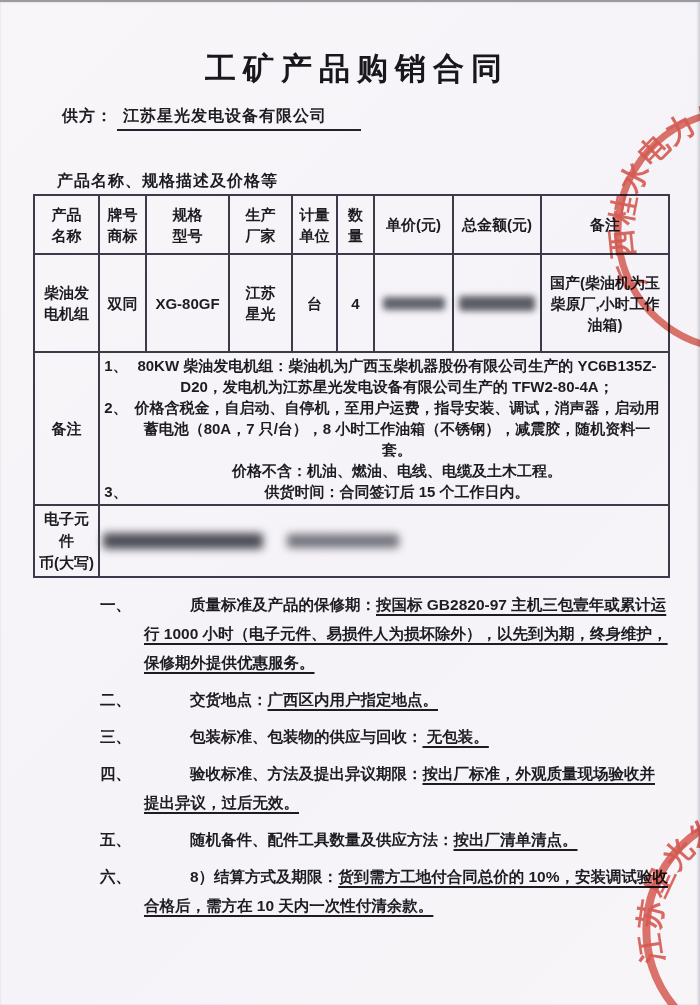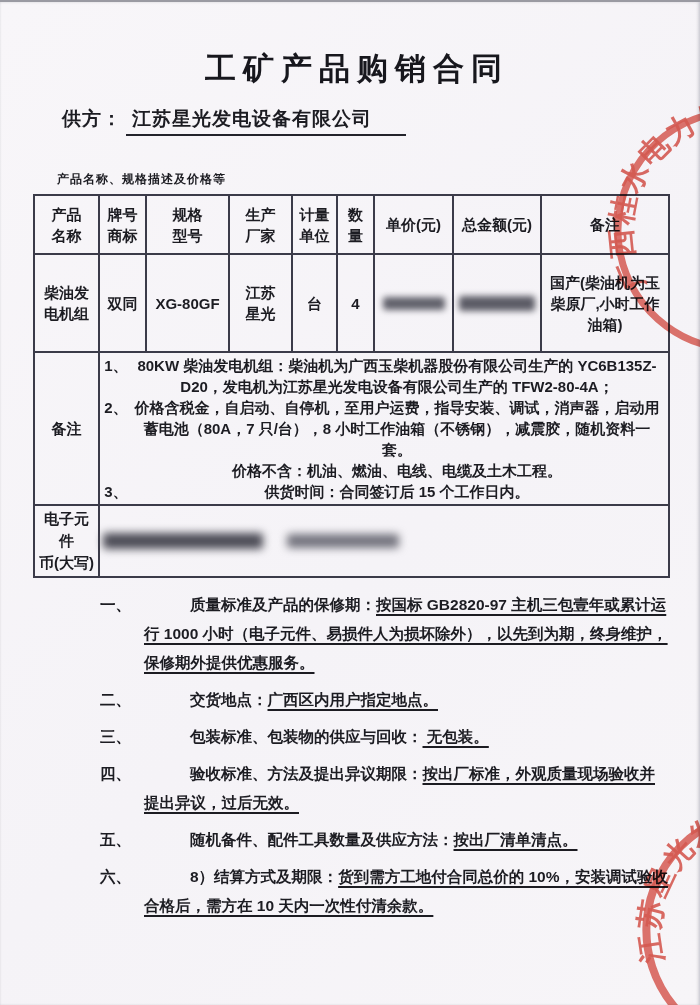--- a/index.html
+++ b/index.html
@@ -16,7 +16,7 @@
     position:absolute;top:46px;left:0;width:100%;
     text-align:center;font-size:31px;letter-spacing:7px;color:#17171d;padding-left:7px;
   }
-  .party-line{position:absolute;left:62px;font-size:19px;letter-spacing:1px;white-space:nowrap;}
+  .party-line{position:absolute;left:62px;font-size:16px;letter-spacing:1px;white-space:nowrap;}
   .party-supplier{top:104px;}
   .party-buyer{top:141px;}
   .party-name{

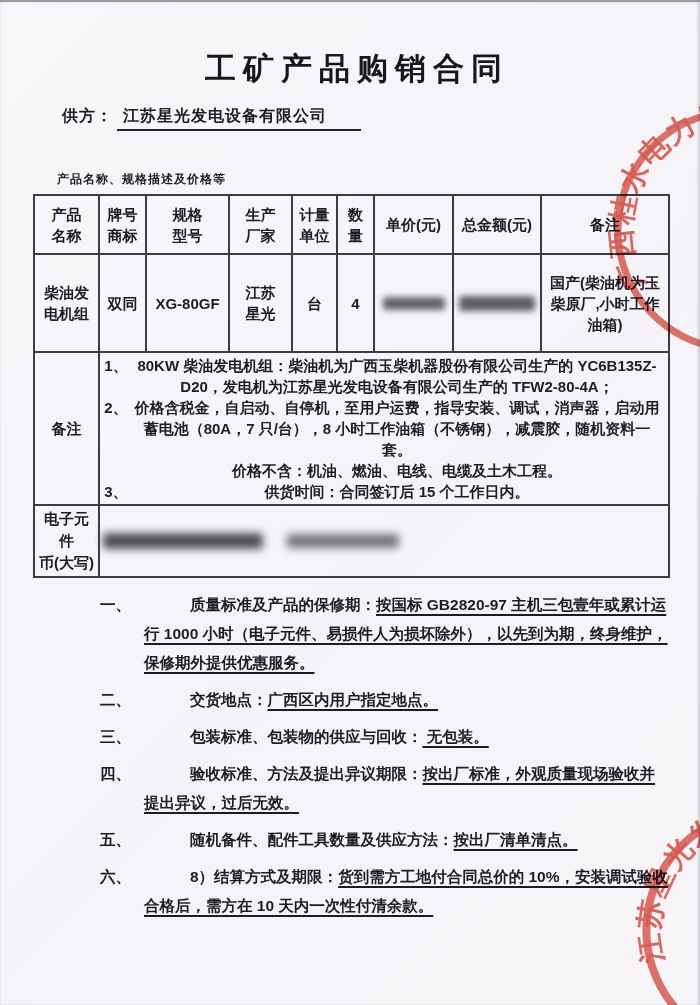--- a/index.html
+++ b/index.html
@@ -23,7 +23,7 @@
     display:inline-block;border-bottom:2px solid #23232b;
     padding:0 34px 2px 6px;margin-left:4px;
   }
-  .section-heading{position:absolute;left:57px;top:169px;font-size:12px;letter-spacing:1px;}
+  .section-heading{position:absolute;left:57px;top:169px;font-size:16px;letter-spacing:1px;}
 
   table.product{
     position:absolute;left:33px;top:192px;width:635px;

